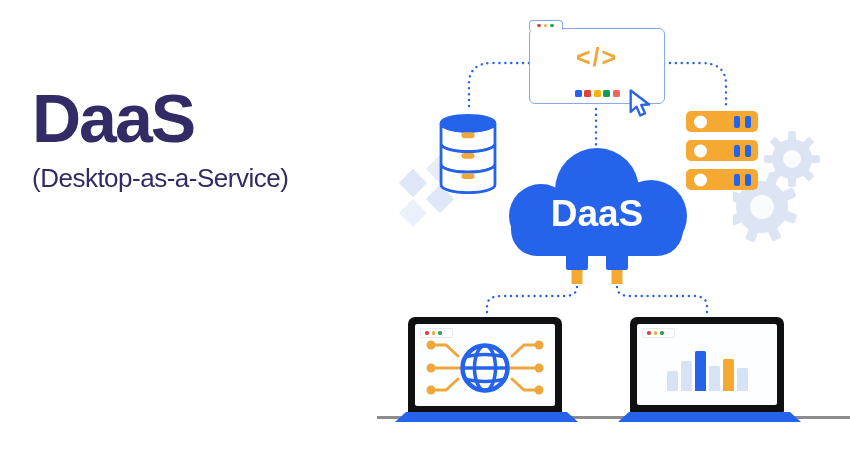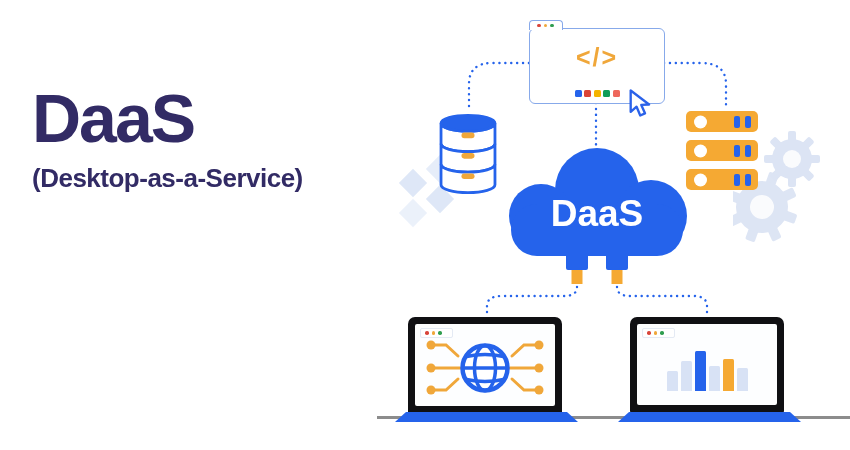--- a/index.html
+++ b/index.html
@@ -11,7 +11,7 @@
   
   .title-block{position:absolute;left:32px;top:76px;color:#322B65;}
   .title-block h1{margin:0;font-size:68px;line-height:1.25;font-weight:700;letter-spacing:-2px;}
-  .title-block .subtitle{margin-top:2px;font-size:26px;font-weight:700;letter-spacing:-0.5px;}
+  .title-block .subtitle{margin-top:2px;font-size:26px;font-weight:400;letter-spacing:-0.5px;}
   
   .connections{position:absolute;left:0;top:0;pointer-events:none;}
   .connections path{fill:none;stroke:#2563EB;stroke-width:2.4;stroke-linecap:round;stroke-dasharray:0.1 5.8;}

